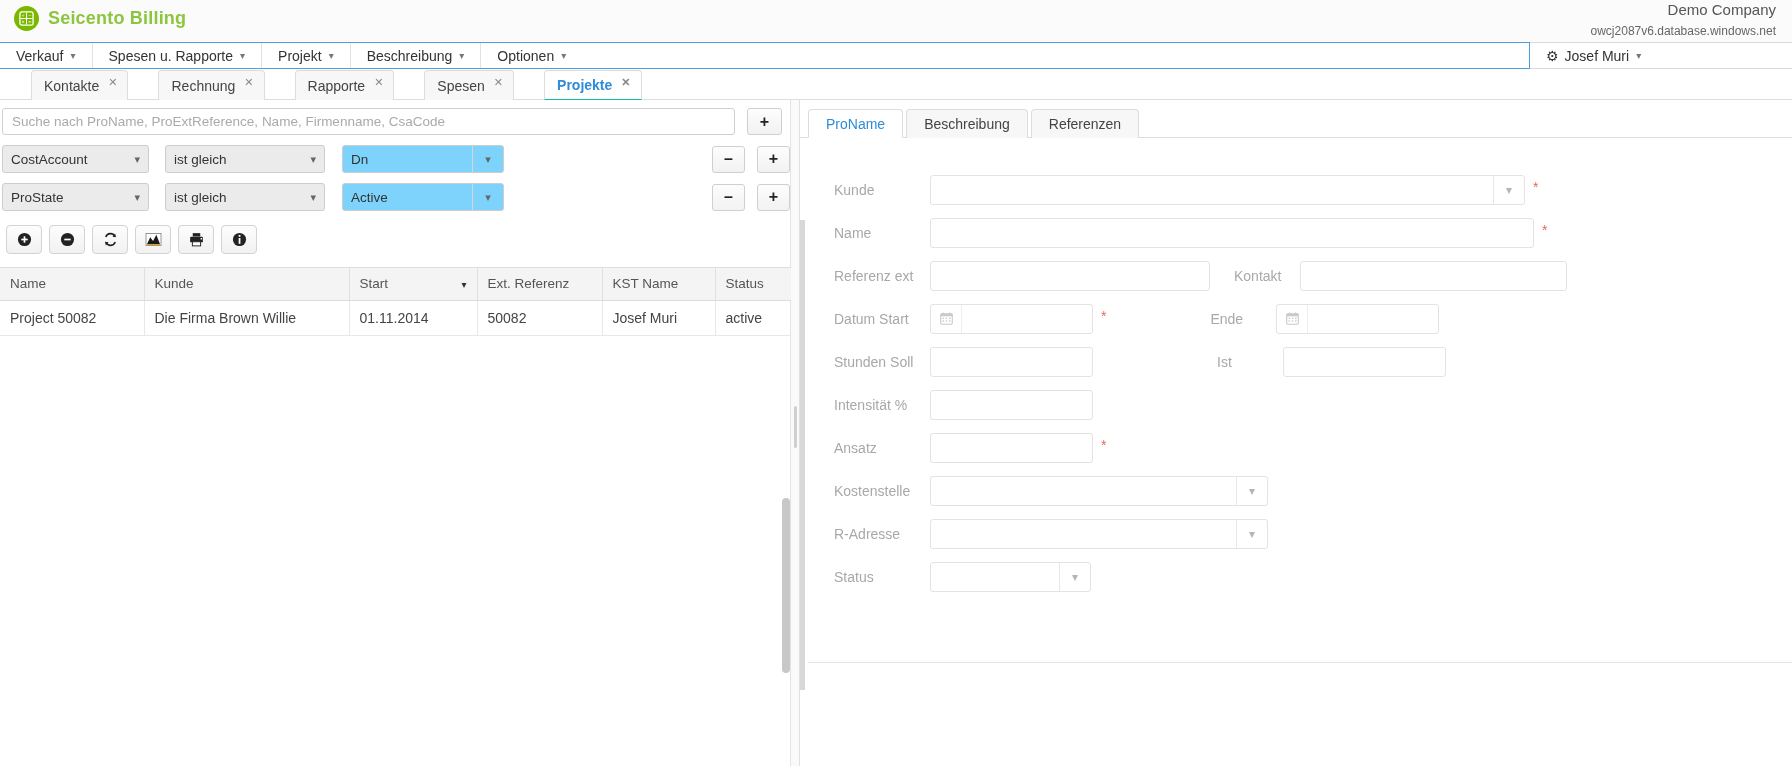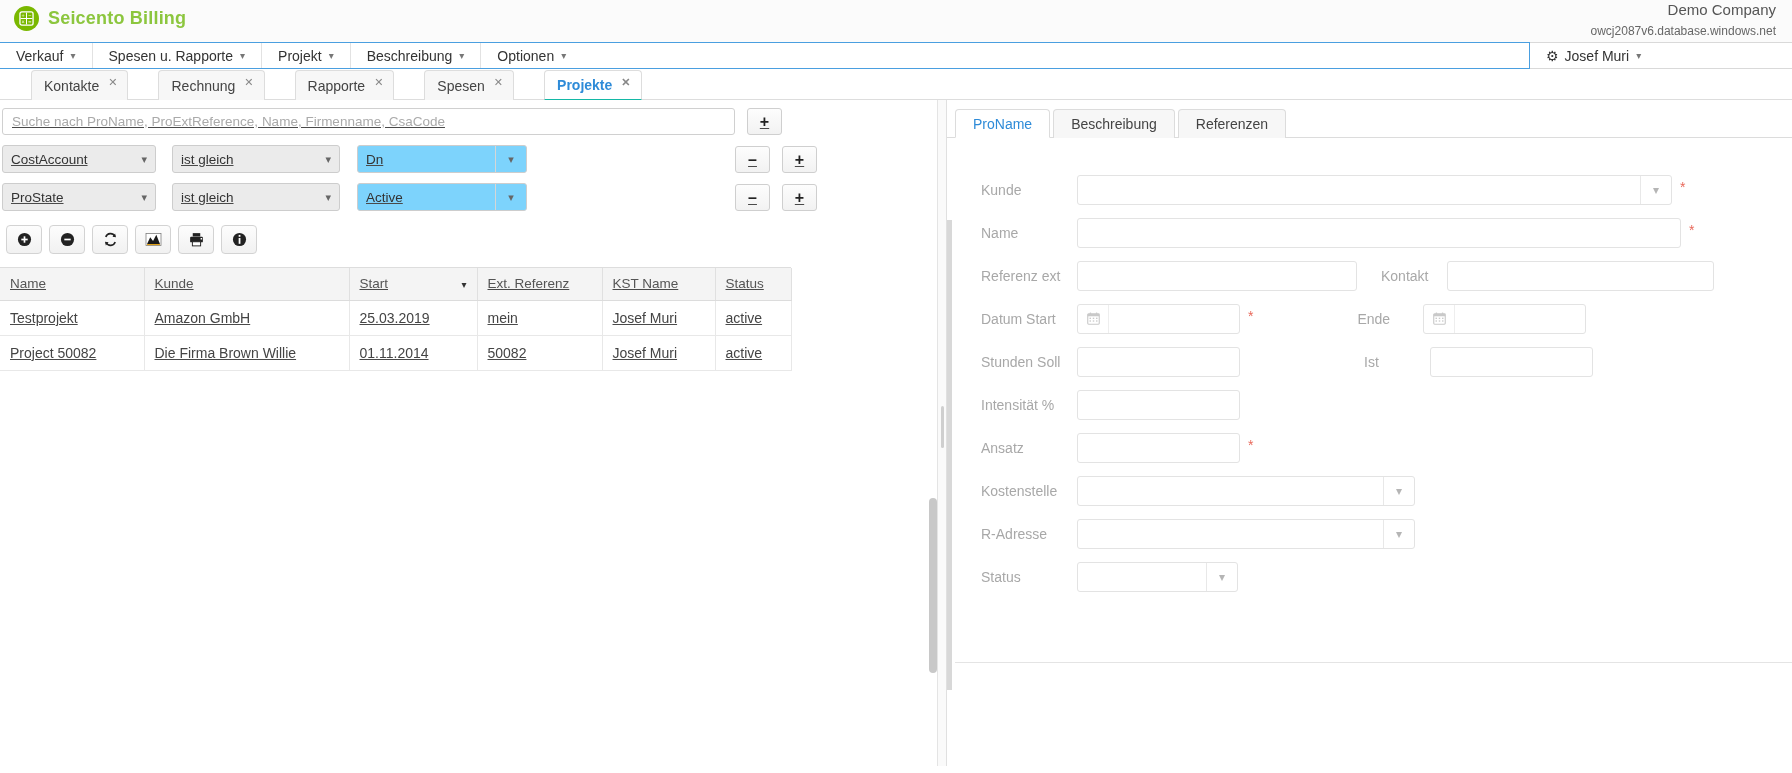--- a/index.html
+++ b/index.html
@@ -142,11 +142,10 @@
     height: calc(773px - 42px - 34px - 31px);
   }
   .left-pane {
-    width: 938px;
+    width: 791px;
     position: relative;
     background: #fff;
     border-right: 1px solid #e4e4e4;
-    text-decoration: underline;
   }
   .splitter {
     width: 9px;

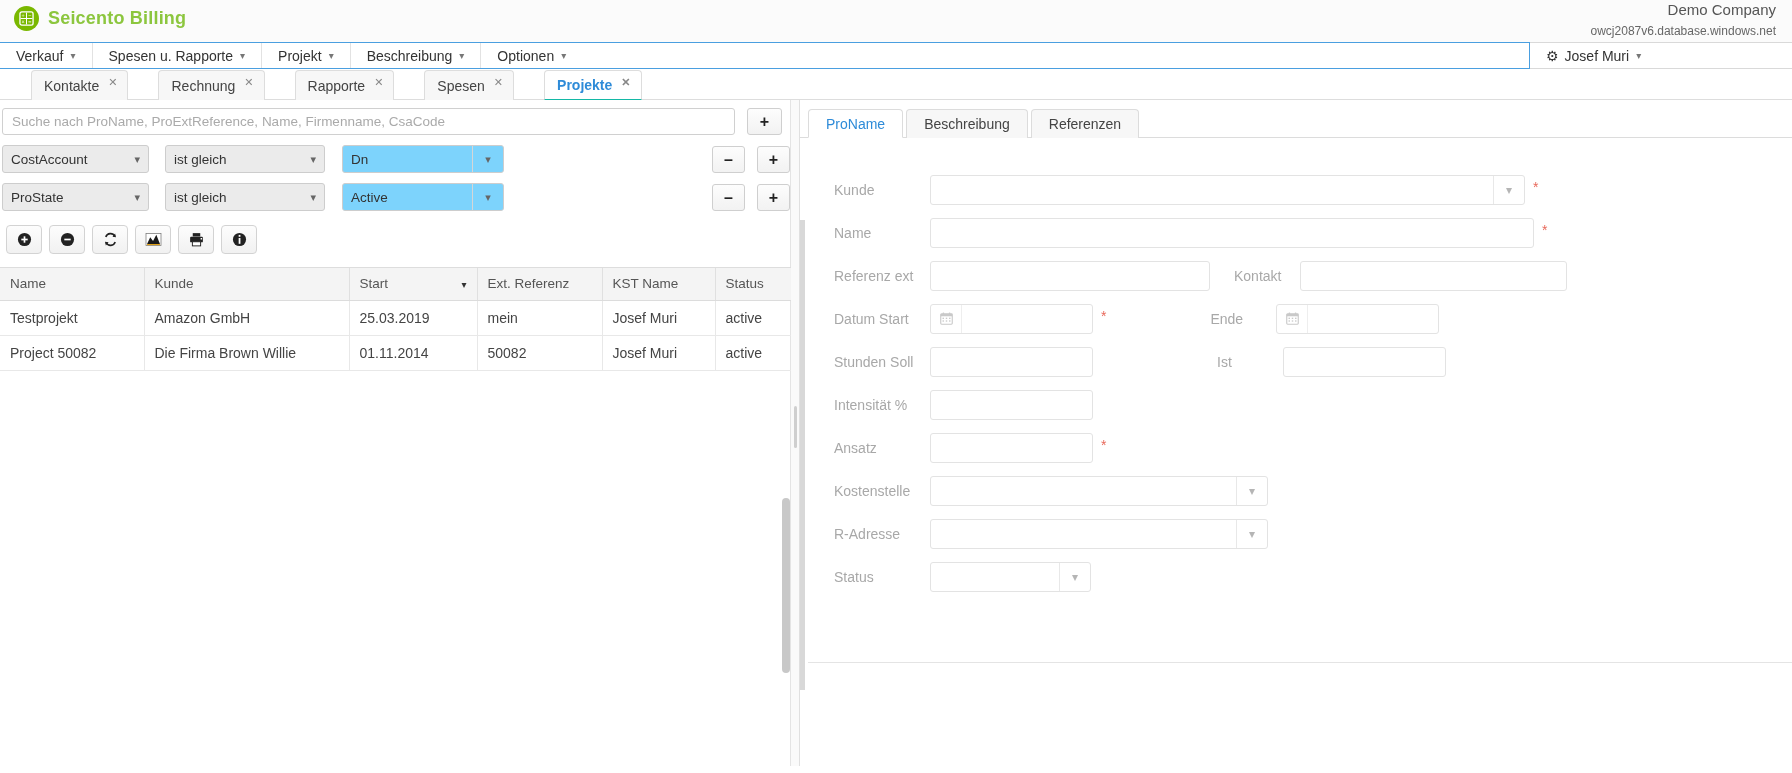--- a/index.html
+++ b/index.html
@@ -197,7 +197,7 @@
   }
 
   .filter-row {
-    display: flex; align-items: flex-end;
+    display: flex; align-items: center;
     padding: 10px 0 0 2px;
   }
   .sel {

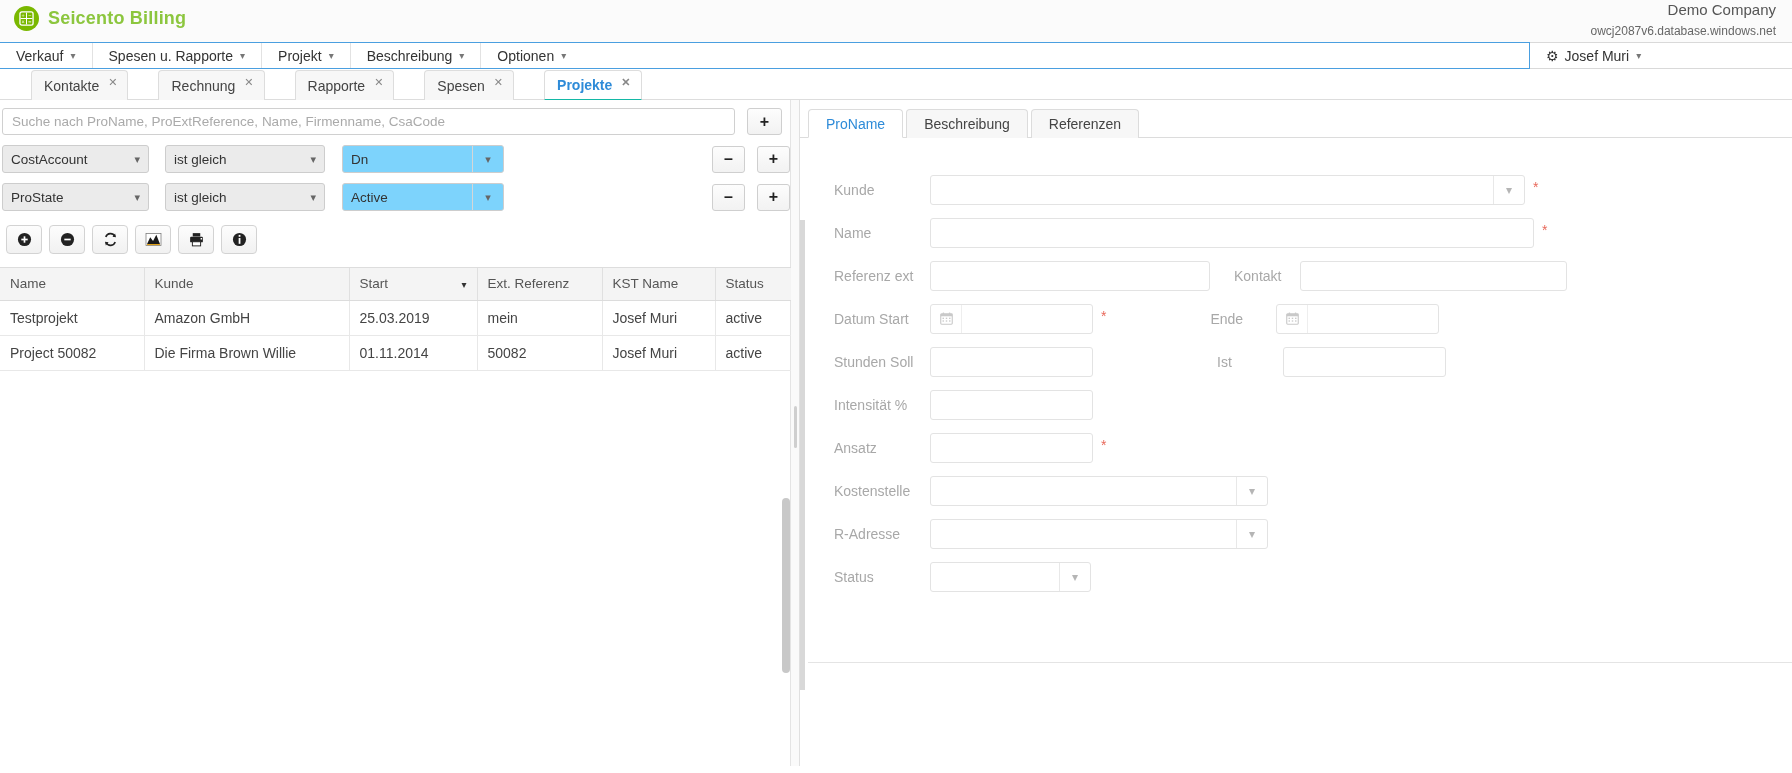--- a/index.html
+++ b/index.html
@@ -611,14 +611,6 @@
           </tr>
         </thead>
         <tbody>
-          <tr>
-            <td class="c0">Testprojekt</td>
-            <td class="c1">Amazon GmbH</td>
-            <td class="c2">25.03.2019</td>
-            <td class="c3">mein</td>
-            <td class="c4">Josef Muri</td>
-            <td class="c5">active</td>
-          </tr>
           <tr>
             <td class="c0">Project 50082</td>
             <td class="c1">Die Firma Brown Willie</td>

